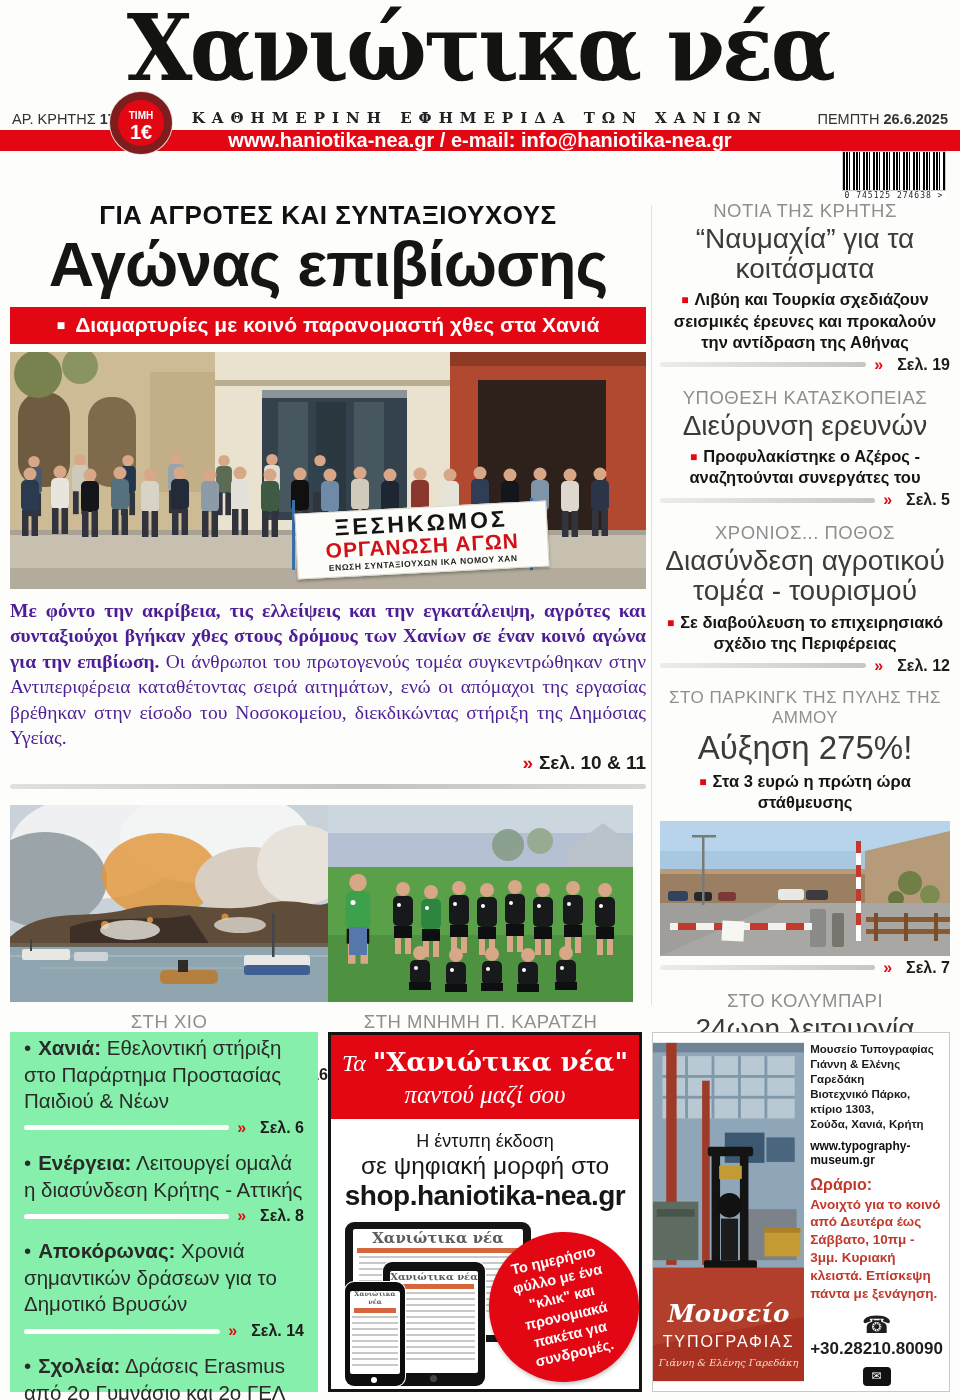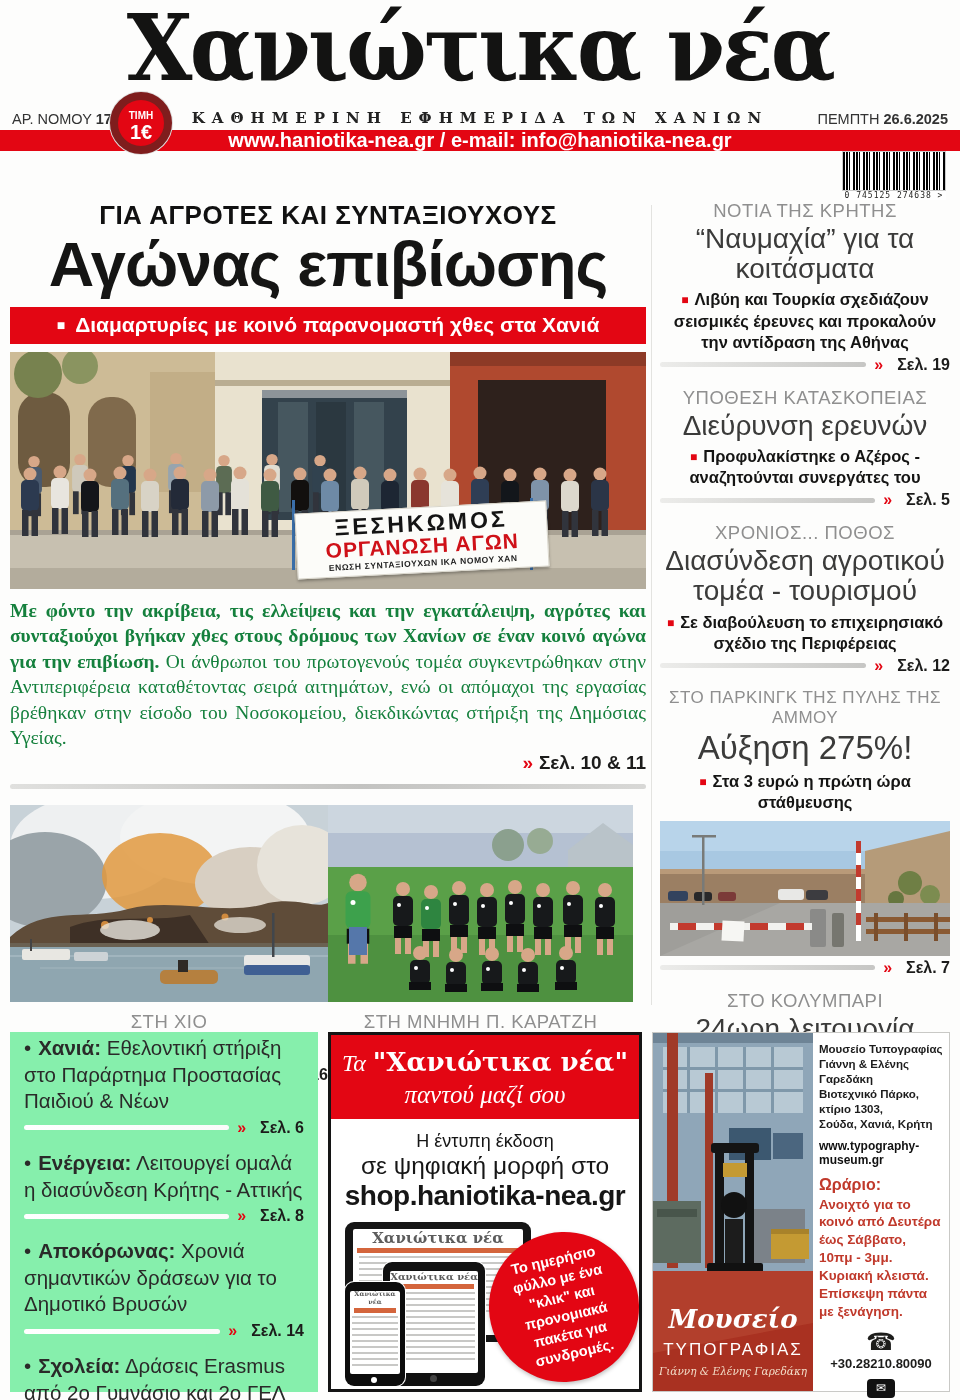--- a/index.html
+++ b/index.html
@@ -119,7 +119,7 @@
 
   <header class="masthead">
     <h1 class="mast-title"><span class="mast-title-inner">Χανιώτικα νέα</span></h1>
-    <div class="mast-issue"><span>ΑΡ. ΝΟΜΟΥ</span> <b>17.601</b></div>
+    <div class="mast-issue"><span>ΑΡ. ΚΡΗΤΗΣ</span> <b>17.601</b></div>
     <div class="mast-sub">ΚΑΘΗΜΕΡΙΝΗ ΕΦΗΜΕΡΙΔΑ ΤΩΝ ΧΑΝΙΩΝ</div>
     <div class="mast-date"><span>ΠΕΜΠΤΗ</span> <b>26.6.2025</b></div>
     <div class="redbar">www.haniotika-nea.gr / e-mail: info@haniotika-nea.gr</div>

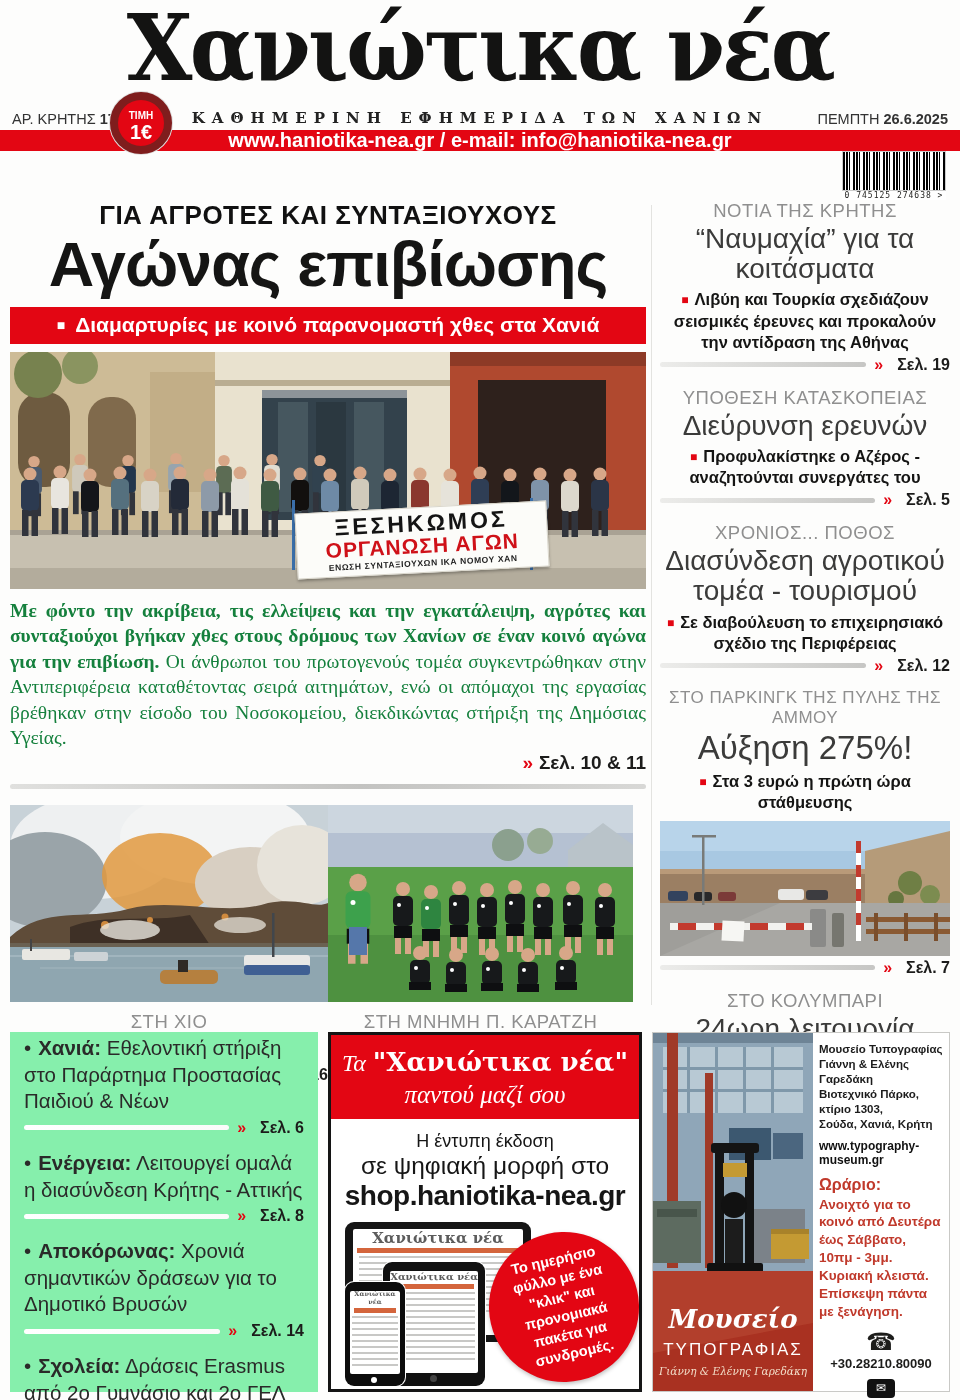--- a/index.html
+++ b/index.html
@@ -37,7 +37,7 @@
   .protest-banner .b1 { font-weight:bold; font-size:23px; line-height:1.05; letter-spacing:3px; color:#141414; }
   .protest-banner .b2 { font-weight:bold; font-size:21px; line-height:1.05; letter-spacing:1px; color:#cf1118; }
   .protest-banner .b3 { font-weight:bold; font-size:8.5px; letter-spacing:.6px; color:#222; margin-top:1px; }
-  .lead-body { margin-top:9px; font-family:"Liberation Serif",serif; font-size:19.5px; line-height:1.3; text-align:justify; color:#15803d; }
+  .lead-body { margin-top:9px; font-family:"Liberation Serif",serif; font-size:19.5px; line-height:1.3; text-align:justify; color:#4c1d95; }
   .lead-ref { text-align:right; font-weight:bold; font-size:19px; margin-top:2px; }
   .chev { color:var(--red); font-weight:bold; margin-right:6px; }
   .h-rule { height:5px; border-radius:3px; background:linear-gradient(90deg,#e0e0de,#c3c3c1 55%,#d8d8d6); margin-top:10px; }

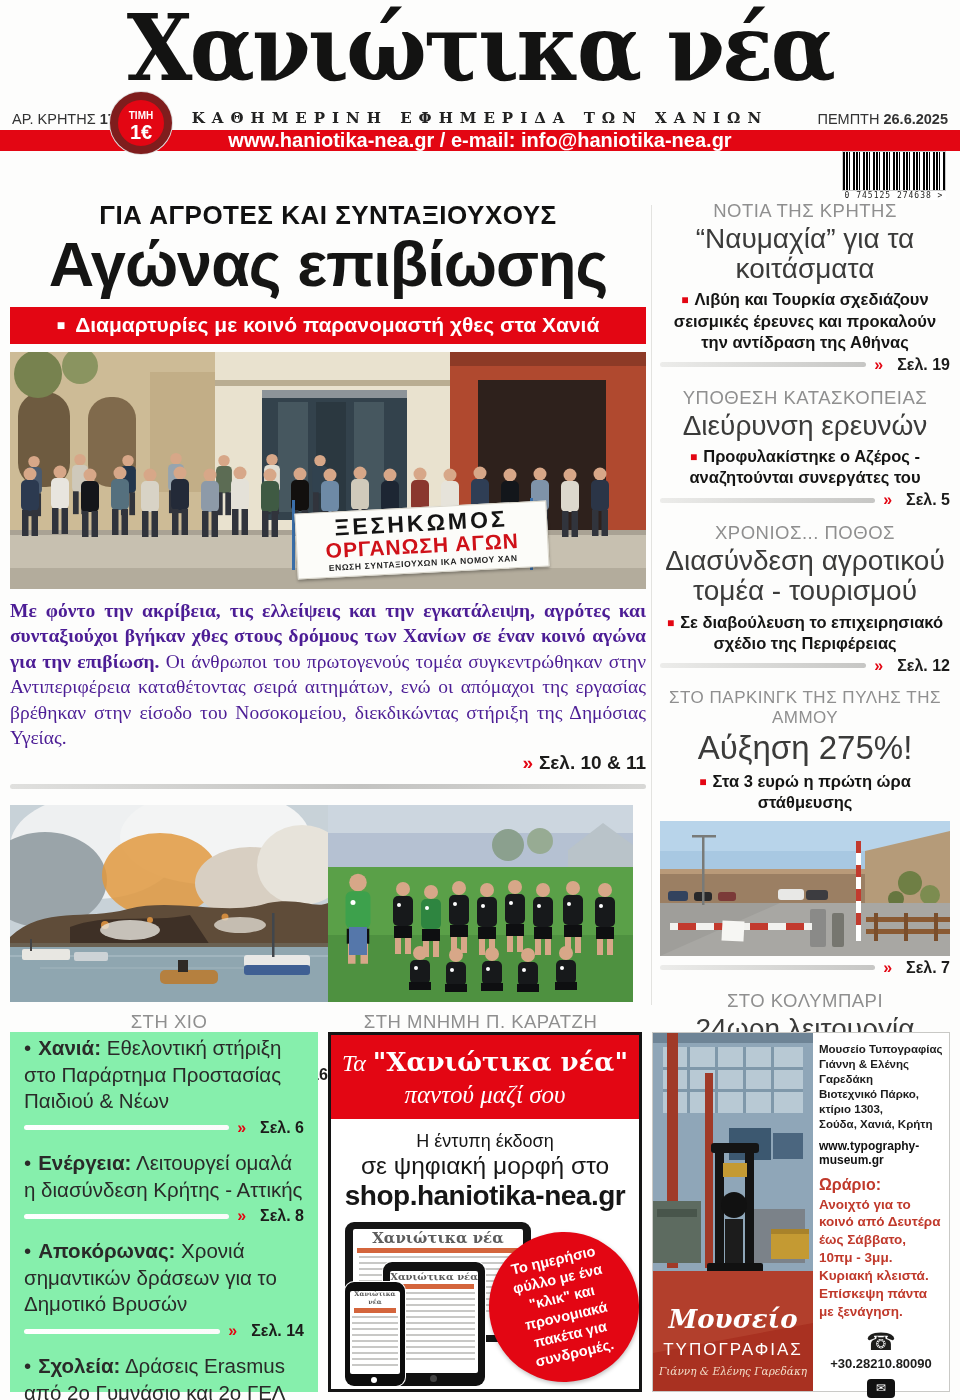--- a/index.html
+++ b/index.html
@@ -106,7 +106,7 @@
   .m-hours { font-weight:bold; font-size:13.5px; line-height:1.32; color:#c0392b; margin-top:2px; }
   .m-contact { text-align:center; margin-top:10px; }
   .m-phone-icon { font-size:24px; line-height:1; }
-  .m-phone { font-weight:bold; font-size:13px; margin-top:2px; }
+  .m-phone { font-weight:bold; font-size:17px; margin-top:2px; }
   .m-mail-icon { display:inline-block; margin-top:8px; width:28px; height:19px; background:#111; border-radius:4px; color:#fff; font-size:12px; line-height:19px; }
 
   svg { display:block; }

